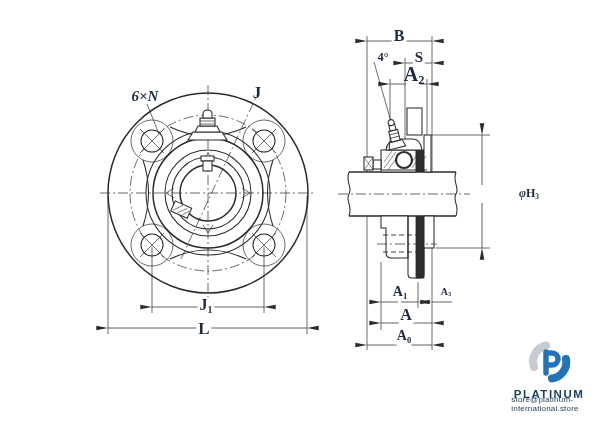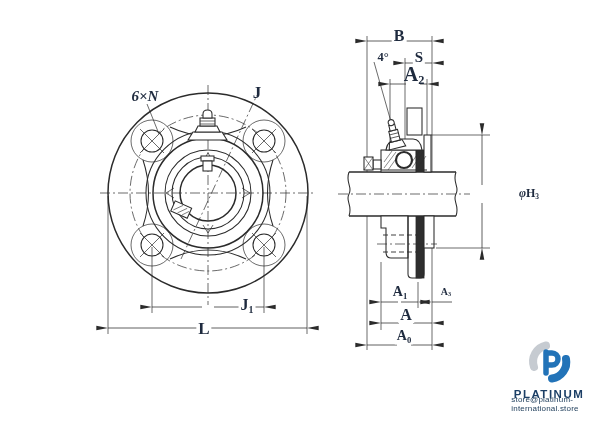--- a/index.html
+++ b/index.html
@@ -240,7 +240,7 @@
 
 <span class="lbl it" style="left:145px;top:96px;font-size:15px;"><span>6×N</span></span>
 <span class="lbl" style="left:257px;top:92px;font-size:17px;"><span>J</span></span>
-<span class="lbl bg" style="left:206px;top:306px;font-size:16px;margin-left:41px;"><span>J</span><span class="sub">1</span></span>
+<span class="lbl bg" style="left:206px;top:306px;font-size:16px;"><span>J</span><span class="sub">1</span></span>
 <span class="lbl bg" style="left:204px;top:328px;font-size:17px;"><span>L</span></span>
 
 <span class="lbl bg" style="left:399px;top:36px;font-size:16px;"><span>B</span></span>

